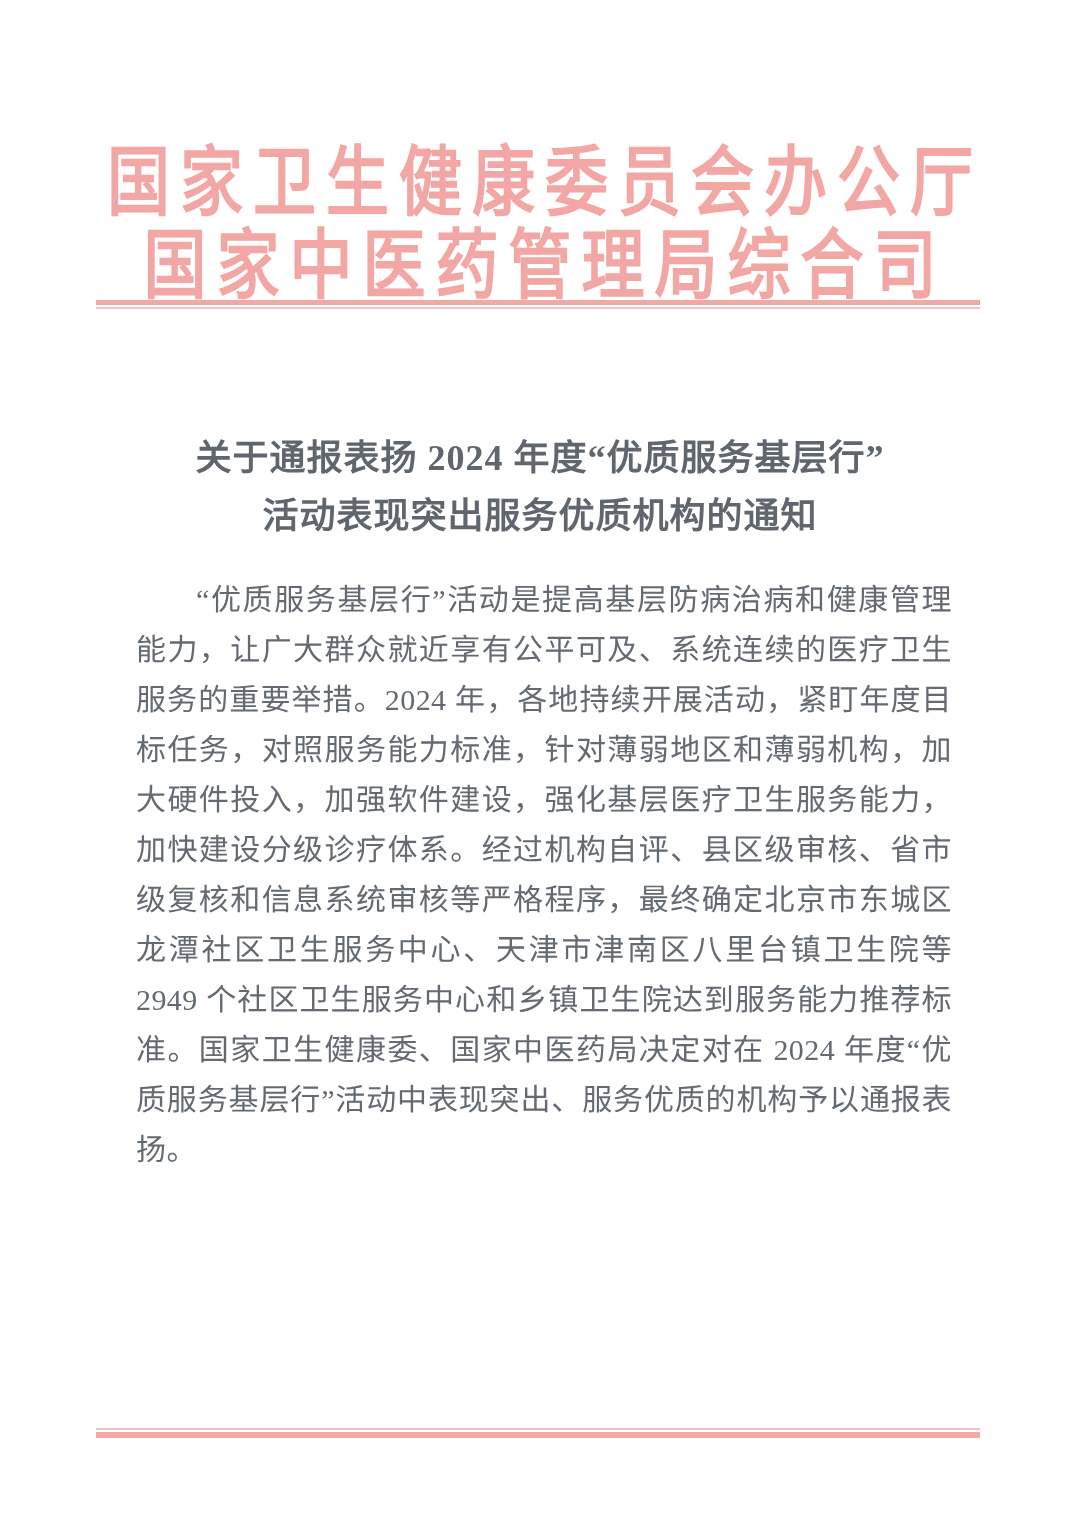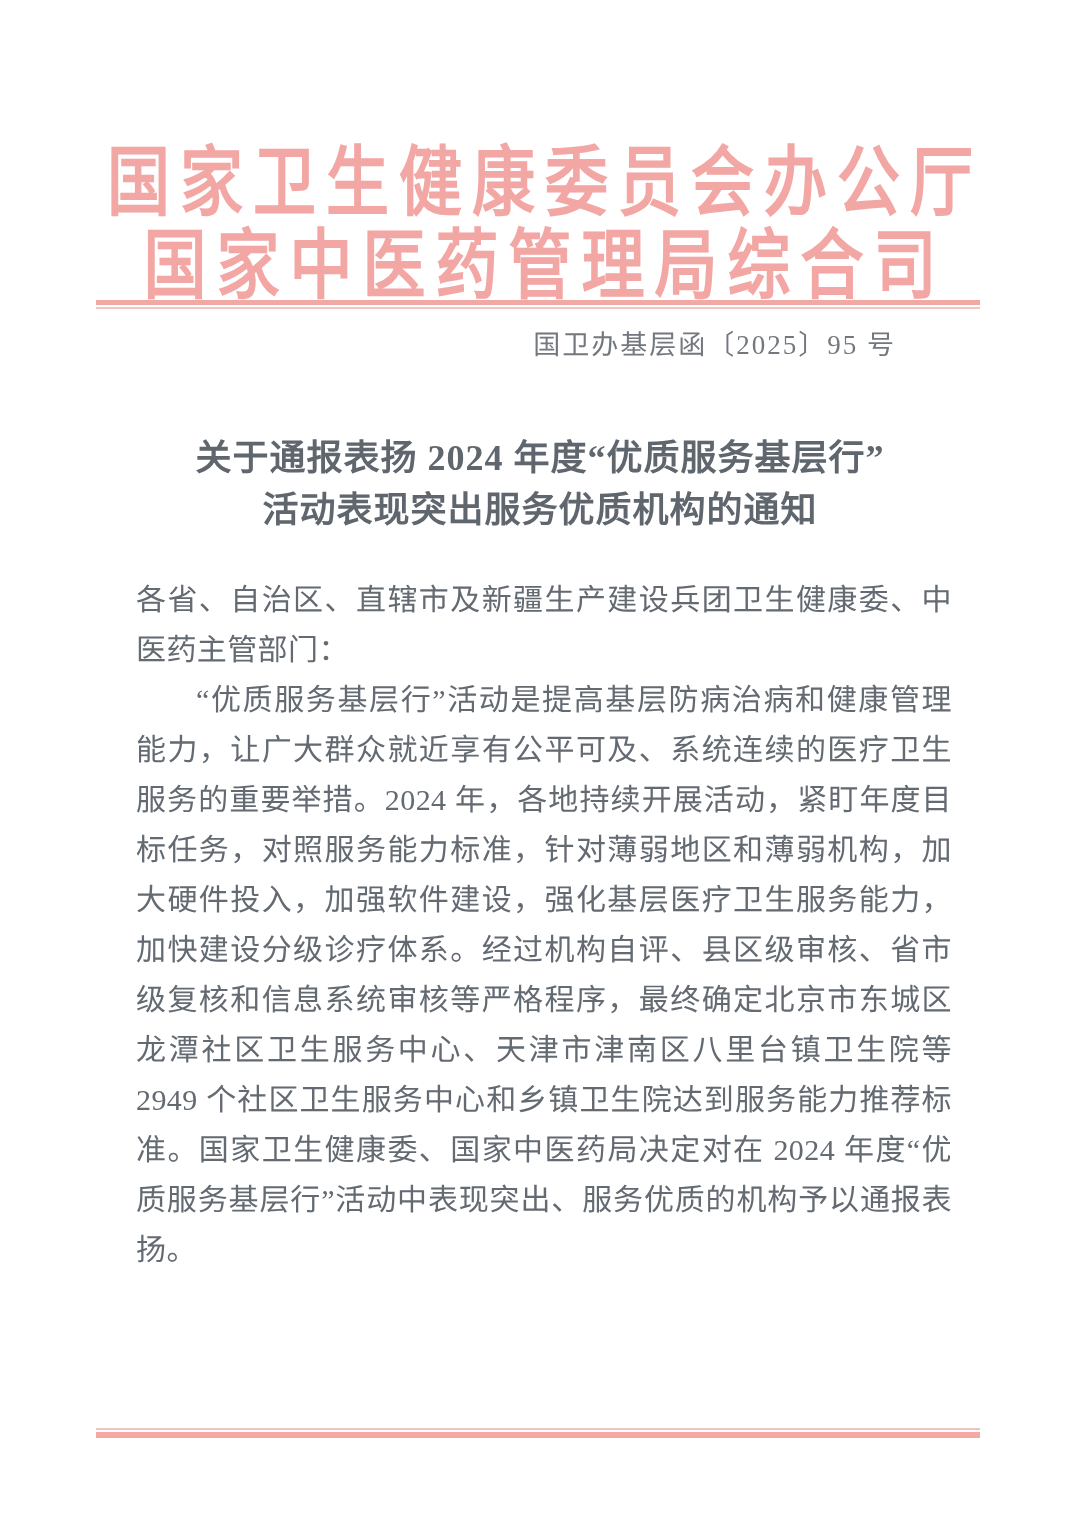--- a/index.html
+++ b/index.html
@@ -171,7 +171,6 @@
     <div class="bar-thin"></div>
   </div>
 
-  <div class="doc-number">国卫办基层函〔2025〕95 号</div>
 
   <div class="doc-title">
     <span class="t-line line1">关于通报表扬 2024 年度“优质服务基层行”</span>

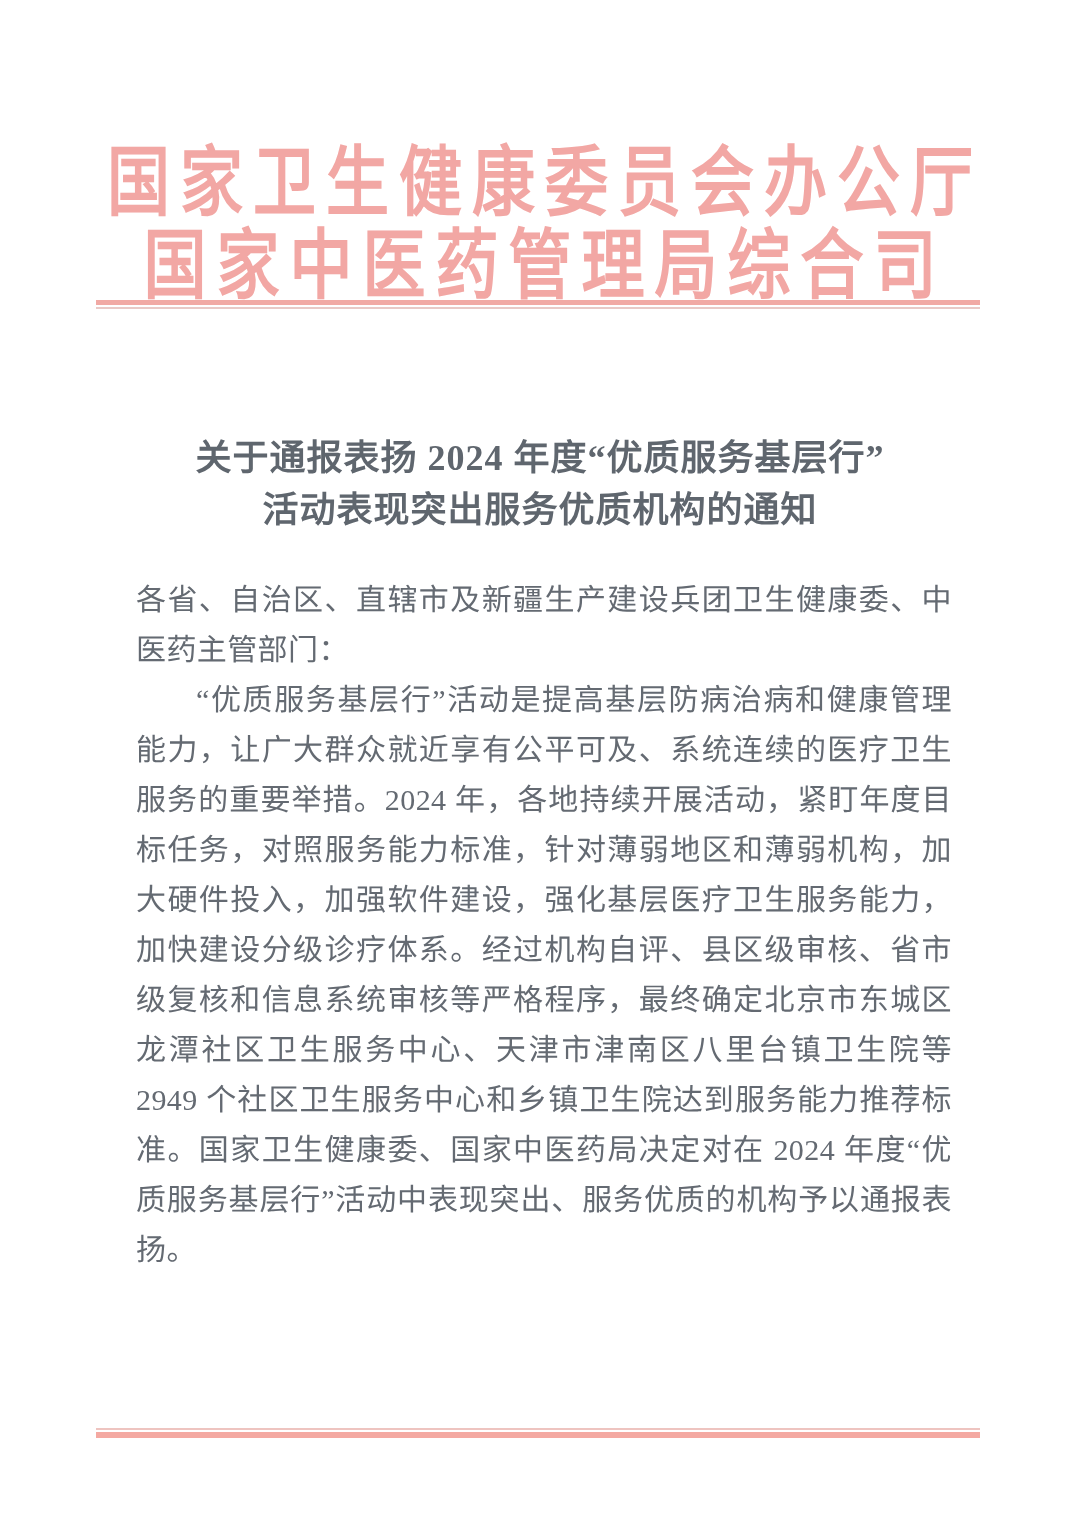--- a/index.html
+++ b/index.html
@@ -122,7 +122,7 @@
     color: #5f666e;
   }
   .doc-title .t-line { display: block; white-space: nowrap; }
-  .doc-title .t-line.line2 { }
+  .doc-title .t-line.line2 { margin-top: 6px; }
 
   
   .body-block {

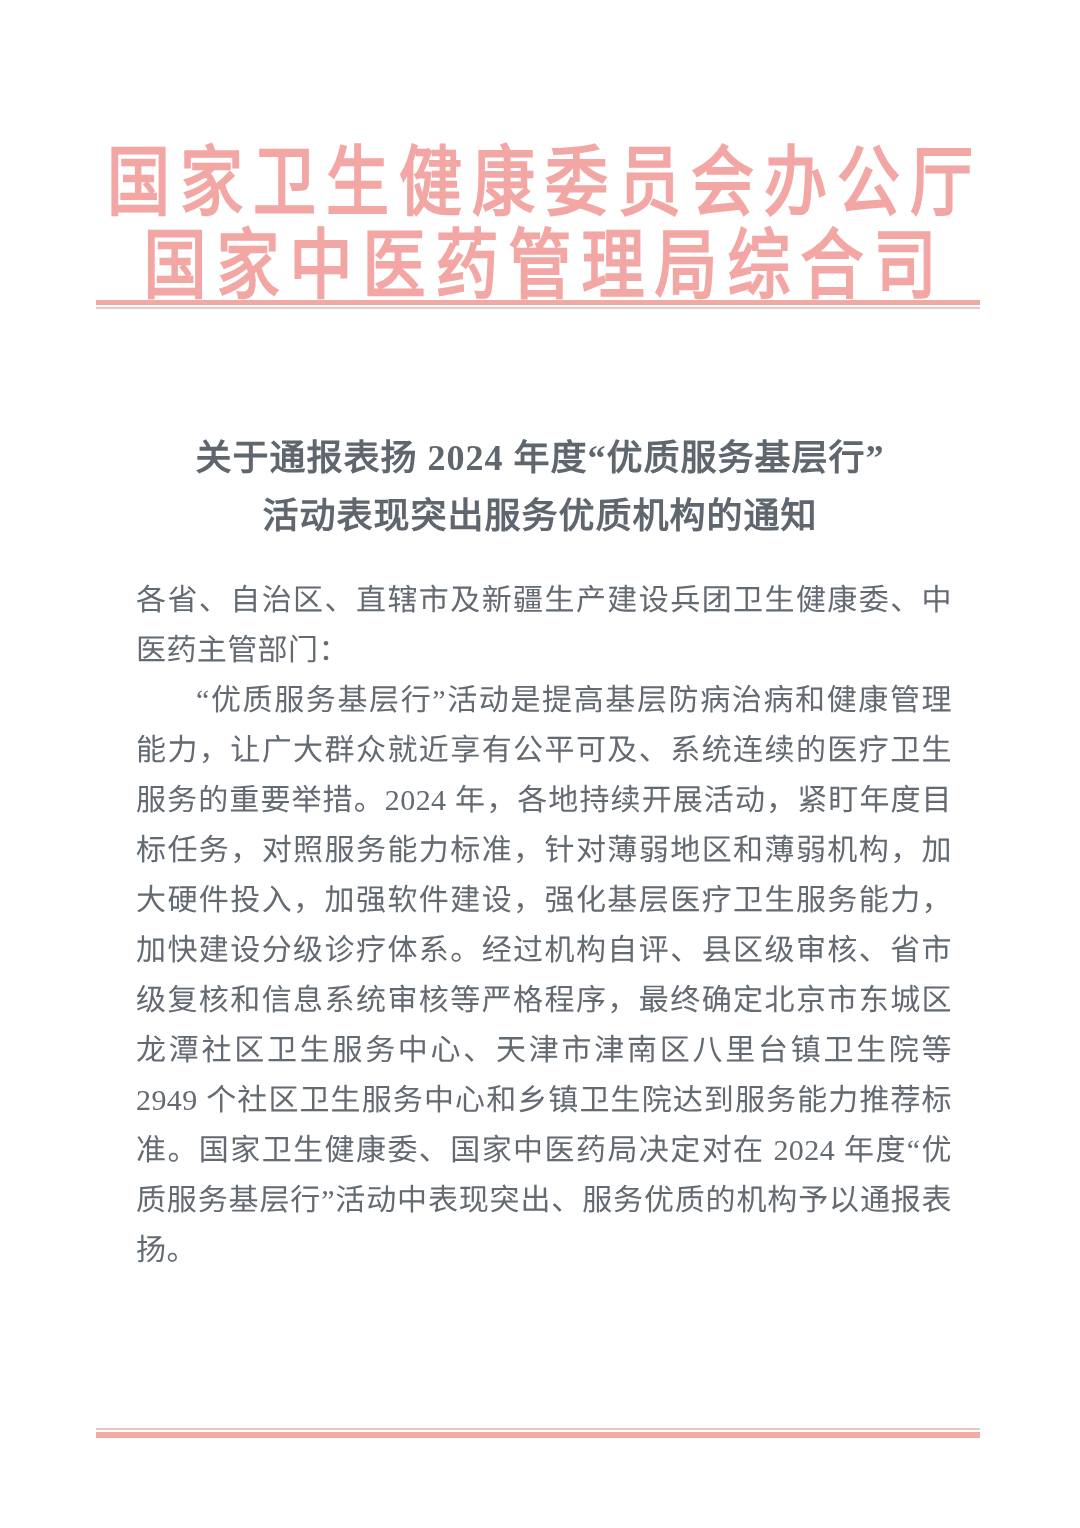--- a/index.html
+++ b/index.html
@@ -178,7 +178,6 @@
   </div>
 
   <div class="body-block">
-    <p class="body-p addressee">各省、自治区、直辖市及新疆生产建设兵团卫生健康委、中医药主管部门：</p>
     <p class="body-p indent">“优质服务基层行”活动是提高基层防病治病和健康管理能力，让广大群众就近享有公平可及、系统连续的医疗卫生服务的重要举措。2024 年，各地持续开展活动，紧盯年度目标任务，对照服务能力标准，针对薄弱地区和薄弱机构，加大硬件投入，加强软件建设，强化基层医疗卫生服务能力，加快建设分级诊疗体系。经过机构自评、县区级审核、省市级复核和信息系统审核等严格程序，最终确定北京市东城区龙潭社区卫生服务中心、天津市津南区八里台镇卫生院等 2949 个社区卫生服务中心和乡镇卫生院达到服务能力推荐标准。国家卫生健康委、国家中医药局决定对在 2024 年度“优质服务基层行”活动中表现突出、服务优质的机构予以通报表扬。</p>
   </div>
 

